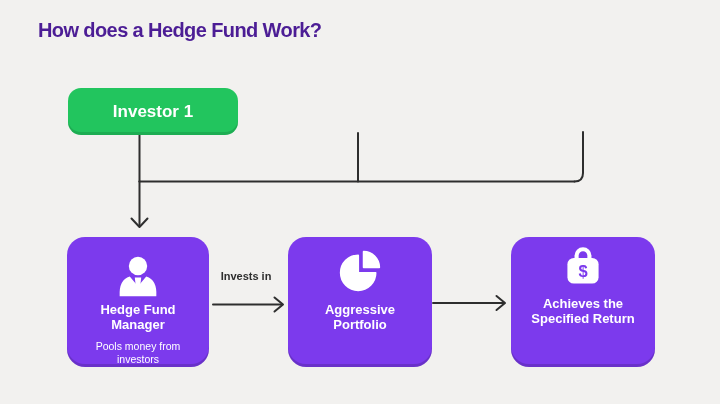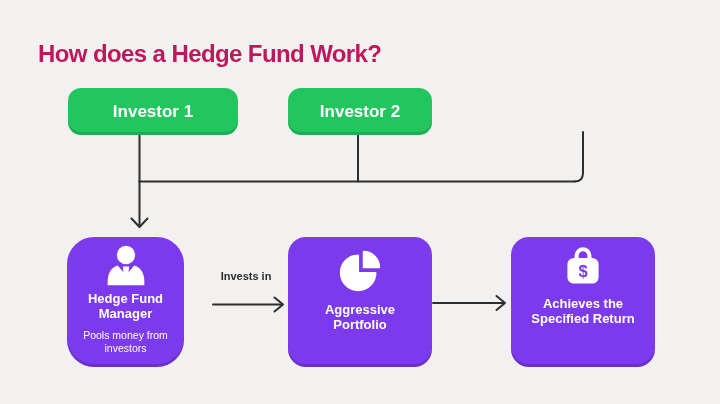--- a/index.html
+++ b/index.html
@@ -15,12 +15,12 @@
   .title {
     position: absolute;
     left: 38px;
-    top: 40px;
+    top: 19px;
     margin: 0;
-    font-size: 24px;
+    font-size: 20px;
     font-weight: bold;
     letter-spacing: -0.6px;
-    color: #be185d;
+    color: #4c1d95;
   }
   .connectors {
     position: absolute;

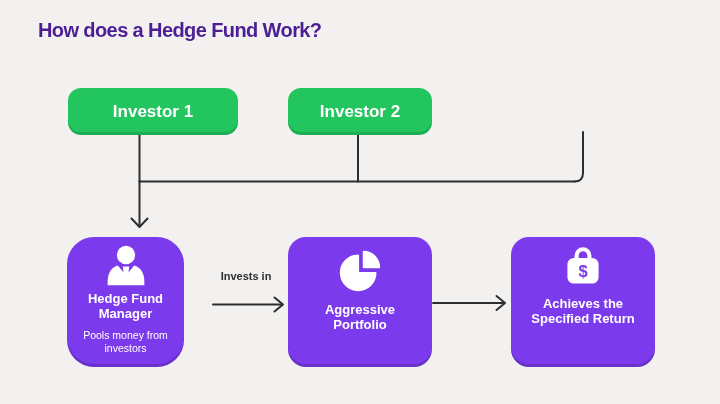--- a/index.html
+++ b/index.html
@@ -102,9 +102,6 @@
   <div class="inv inv1">
     <span>Investor 1</span>
   </div>
-  <div class="inv inv2">
-    <span>Investor 2</span>
-  </div>
 
   <svg class="connectors" viewBox="0 0 720 404" xmlns="http://www.w3.org/2000/svg">
     <g fill="none" stroke="#2e2e2e" stroke-width="2" stroke-linecap="round" stroke-linejoin="round">

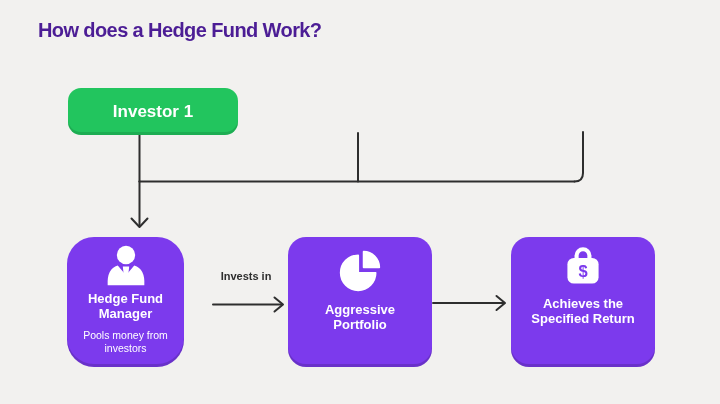--- a/index.html
+++ b/index.html
@@ -60,7 +60,7 @@
     text-align: center;
     z-index: 2;
   }
-  .card-manager   { left: 67px;  width: 117px; padding-top: 7px; border-radius: 27px; }
+  .card-manager   { left: 67px;  width: 142px; padding-top: 18px; }
   .card-portfolio { left: 288px; width: 144px; padding-top: 12px; }
   .card-return    { left: 511px; width: 144px; padding-top: 9px; }
   .card-title {

